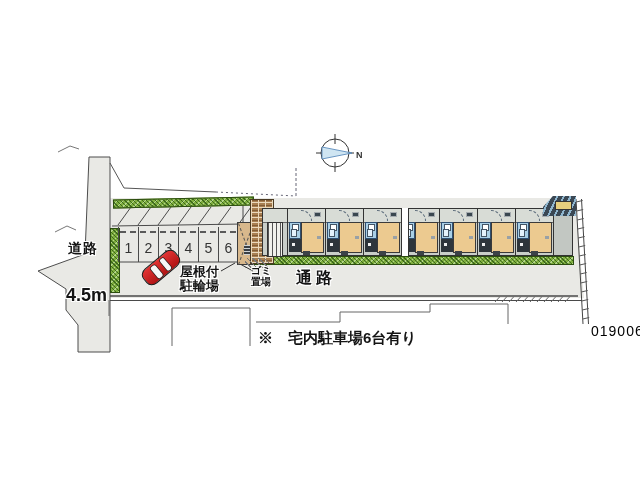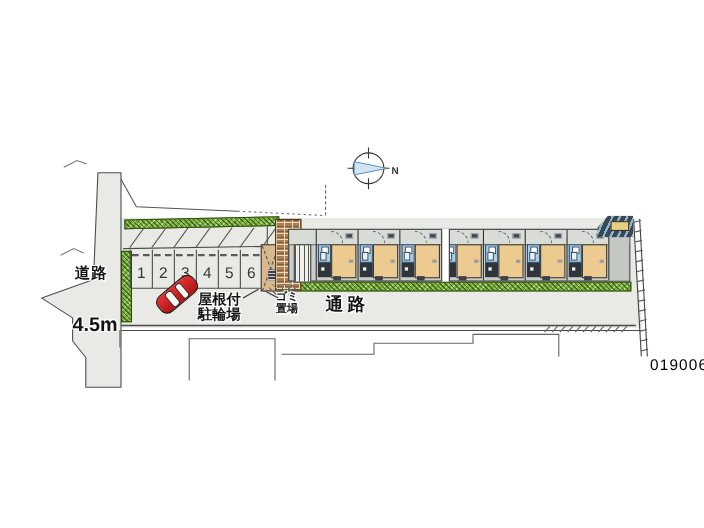--- a/index.html
+++ b/index.html
@@ -288,6 +288,7 @@
     <div>ゴミ</div>
     <div>置場</div>
   </div>
+  <div class="jp lbl-note">※　宅内駐車場6台有り</div>
   <div class="jp lbl-number">019006</div>
 
 </div>

